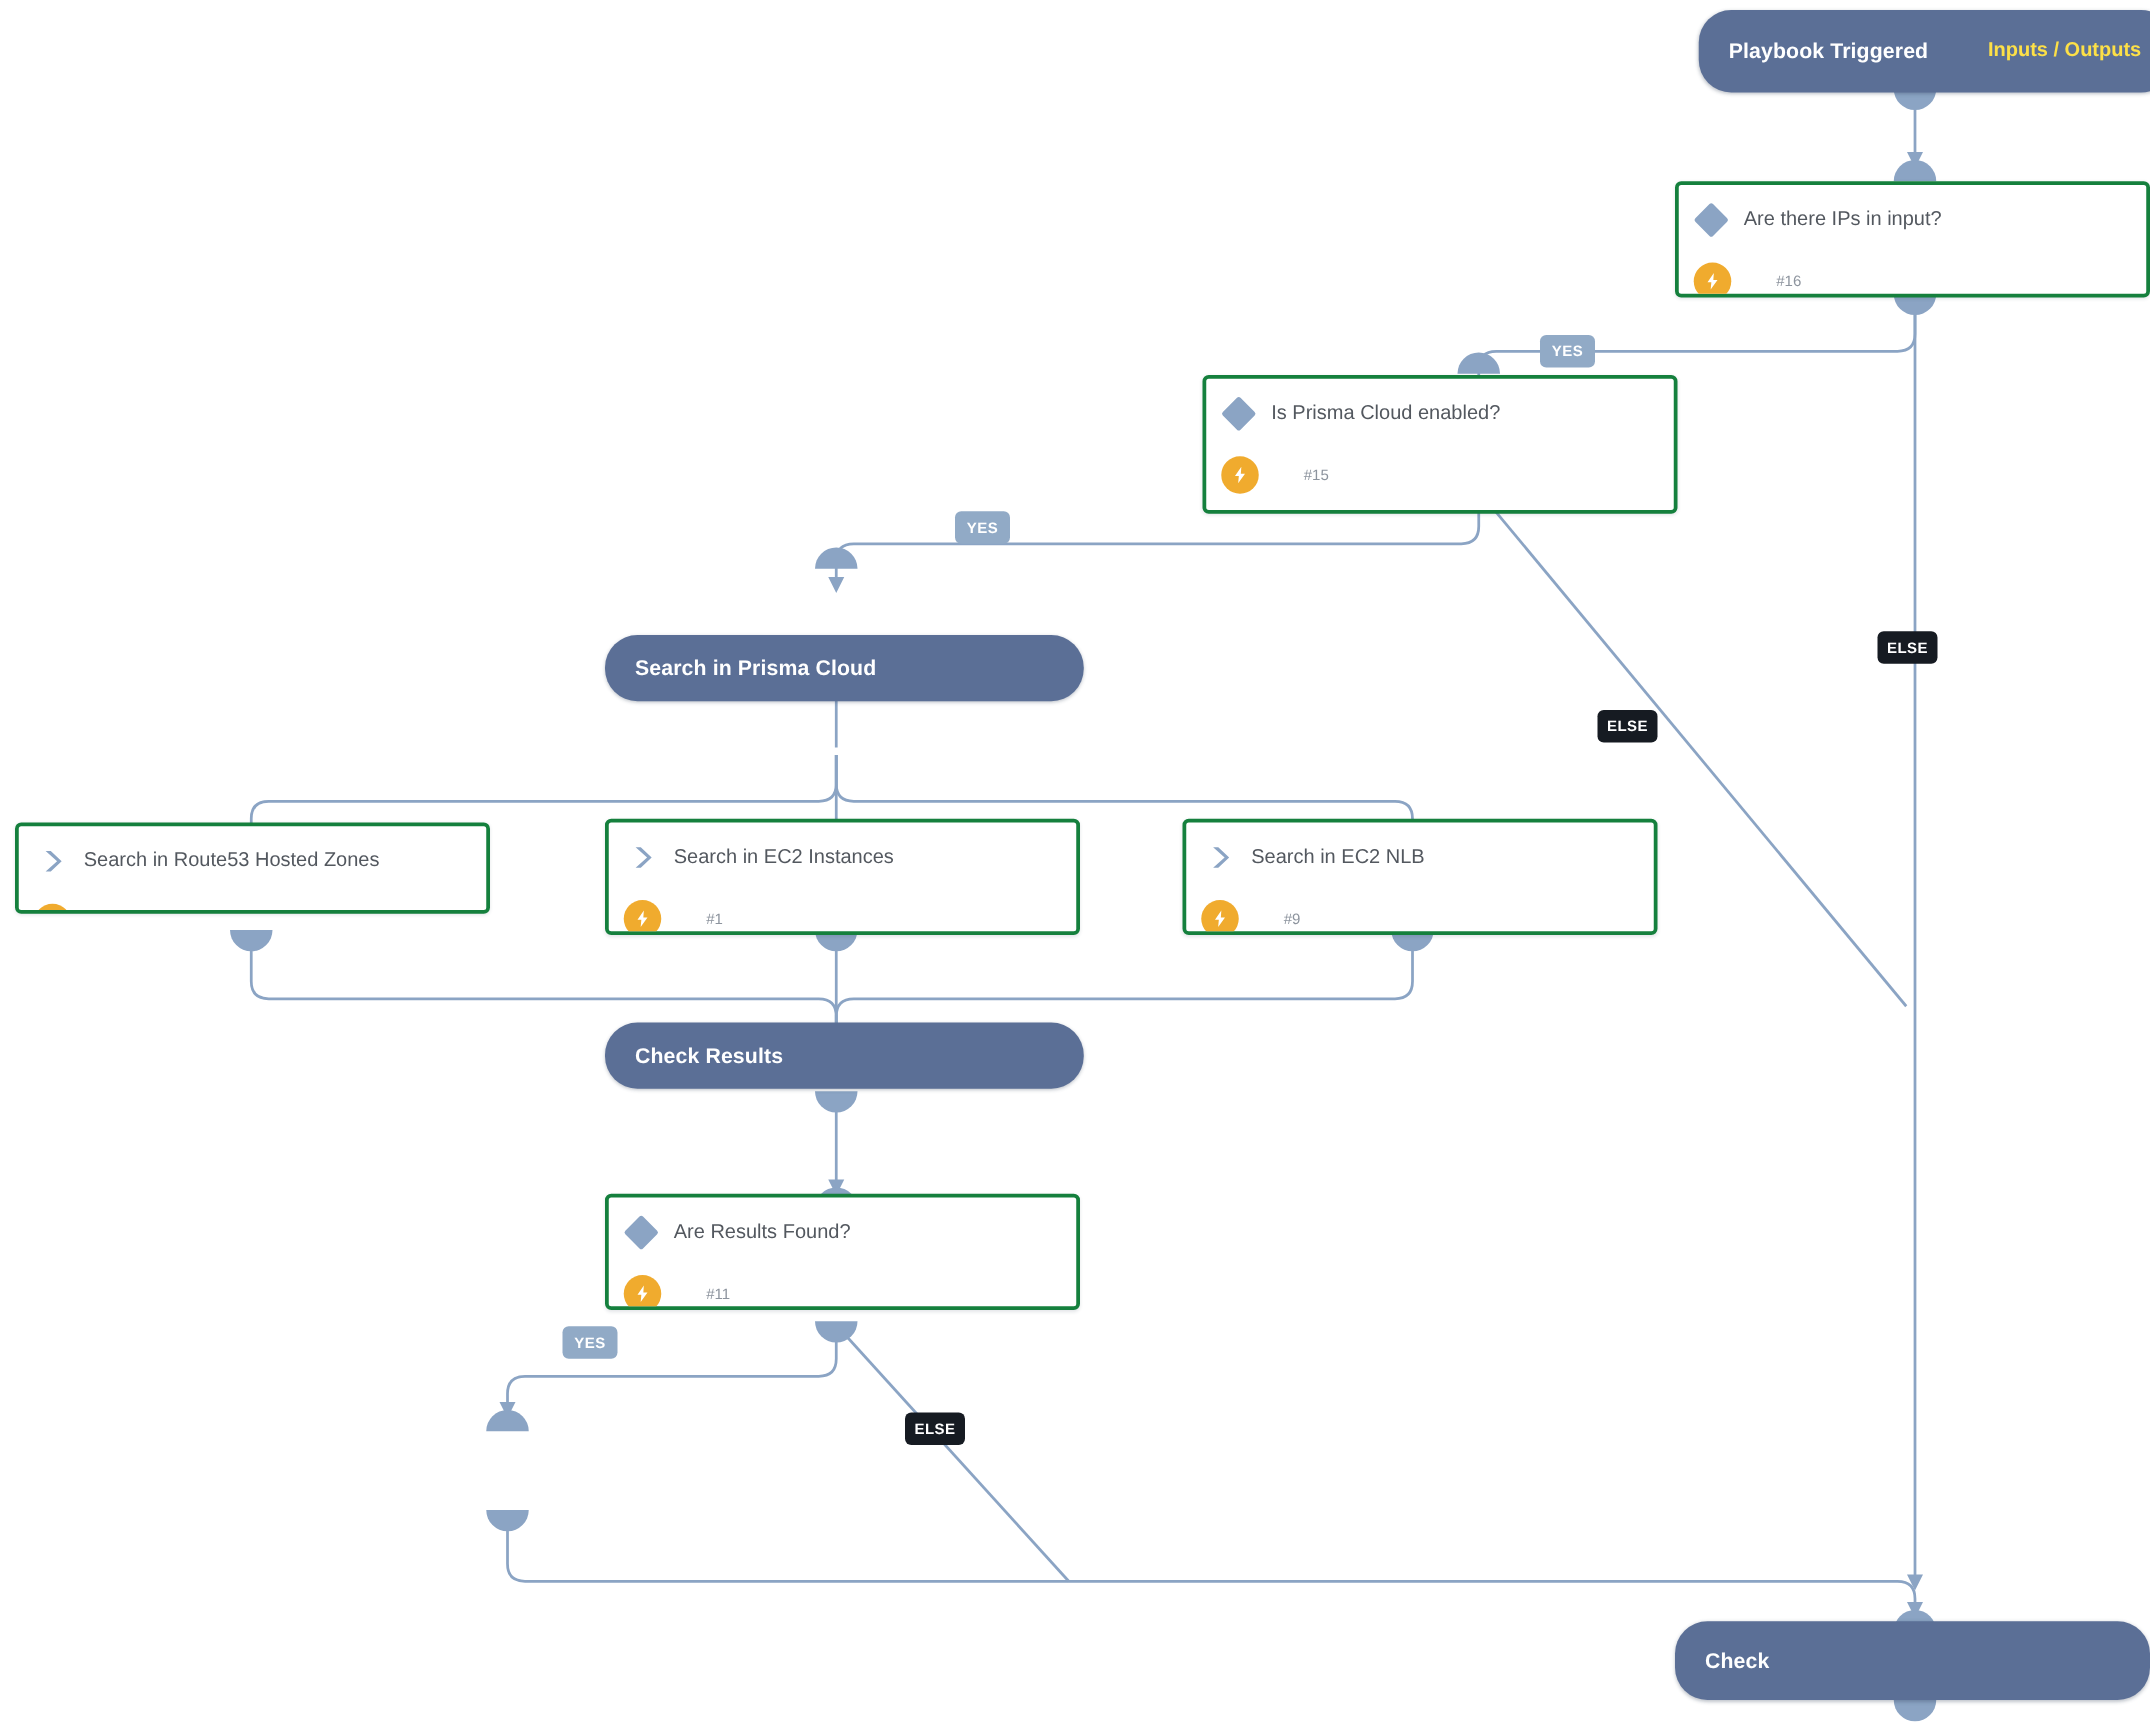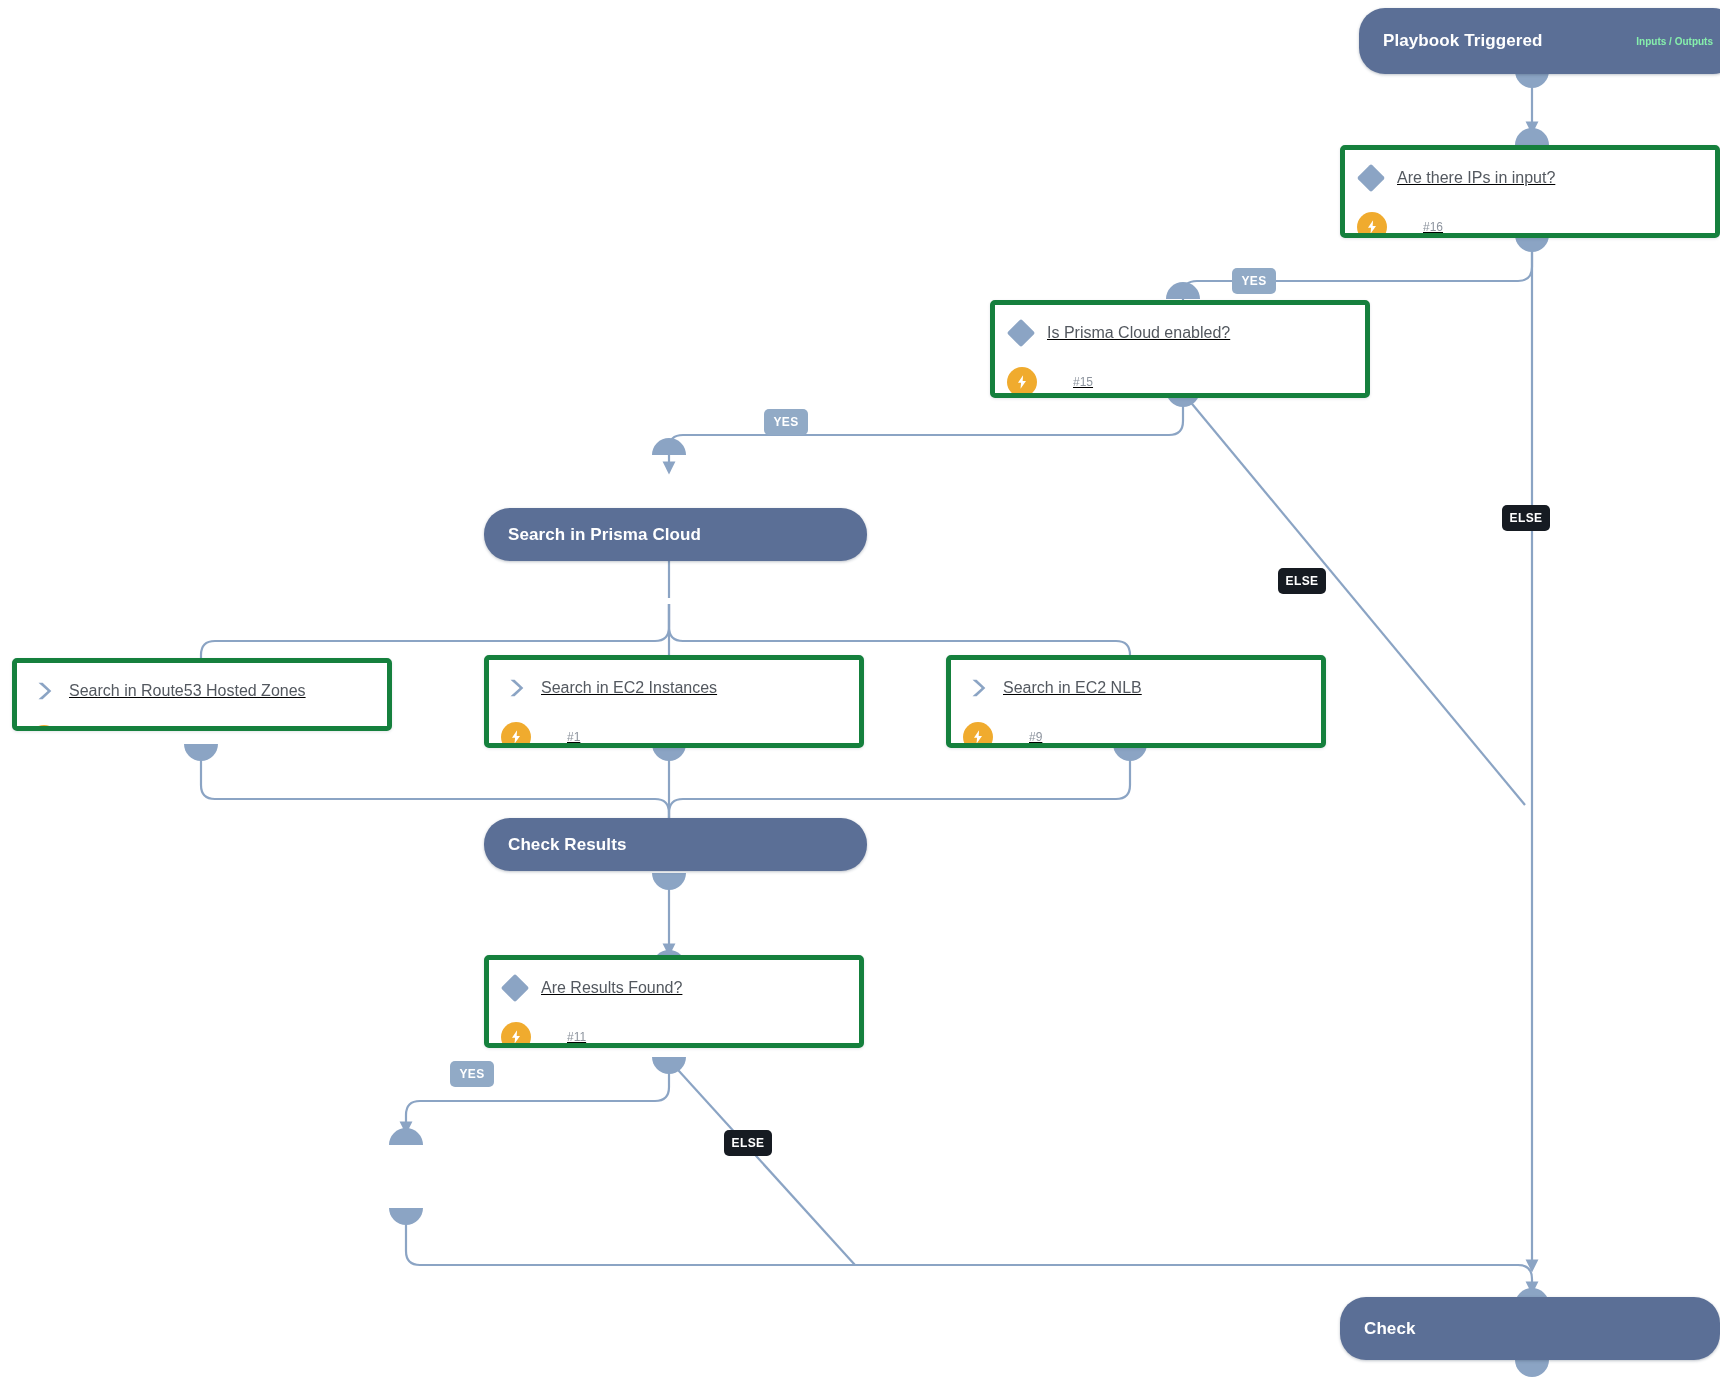--- a/index.html
+++ b/index.html
@@ -45,9 +45,9 @@
   }
   .pill .pill-sub {
     margin-left: auto;
-    font-size: 10px;
+    font-size: 16px;
     font-weight: bold;
-    color: #86efac;
+    color: #fde047;
     white-space: nowrap;
   }
 

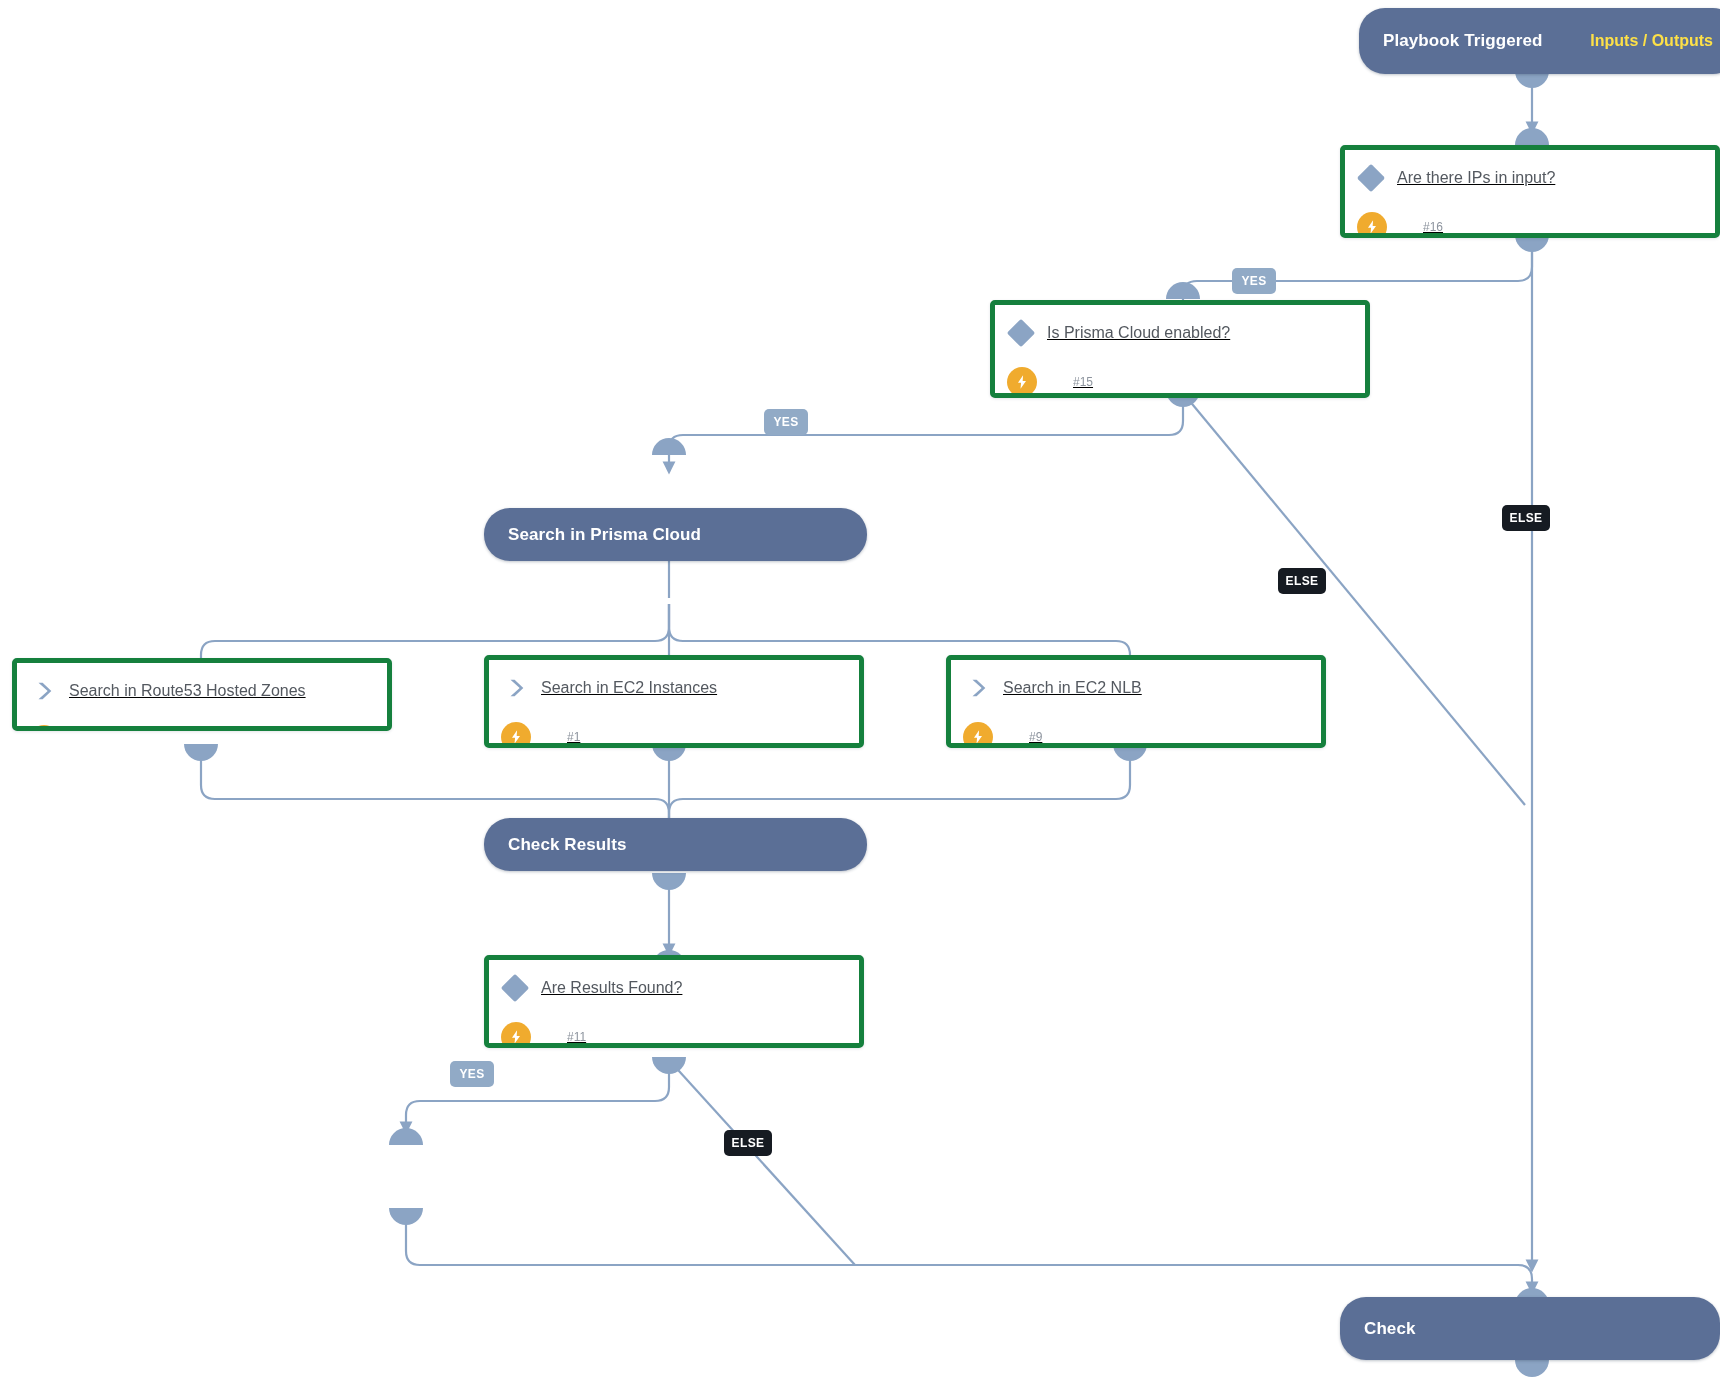--- a/index.html
+++ b/index.html
@@ -56,11 +56,10 @@
     position: absolute;
     box-sizing: border-box;
     background: #ffffff;
-    border: 5px solid #15803d;
+    border: 3px solid #15803d;
     border-radius: 5px;
     box-shadow: 0 1px 3px rgba(40,55,80,0.13);
     overflow: hidden;
-    text-decoration: underline;
   }
   .card .card-top {
     display: flex;

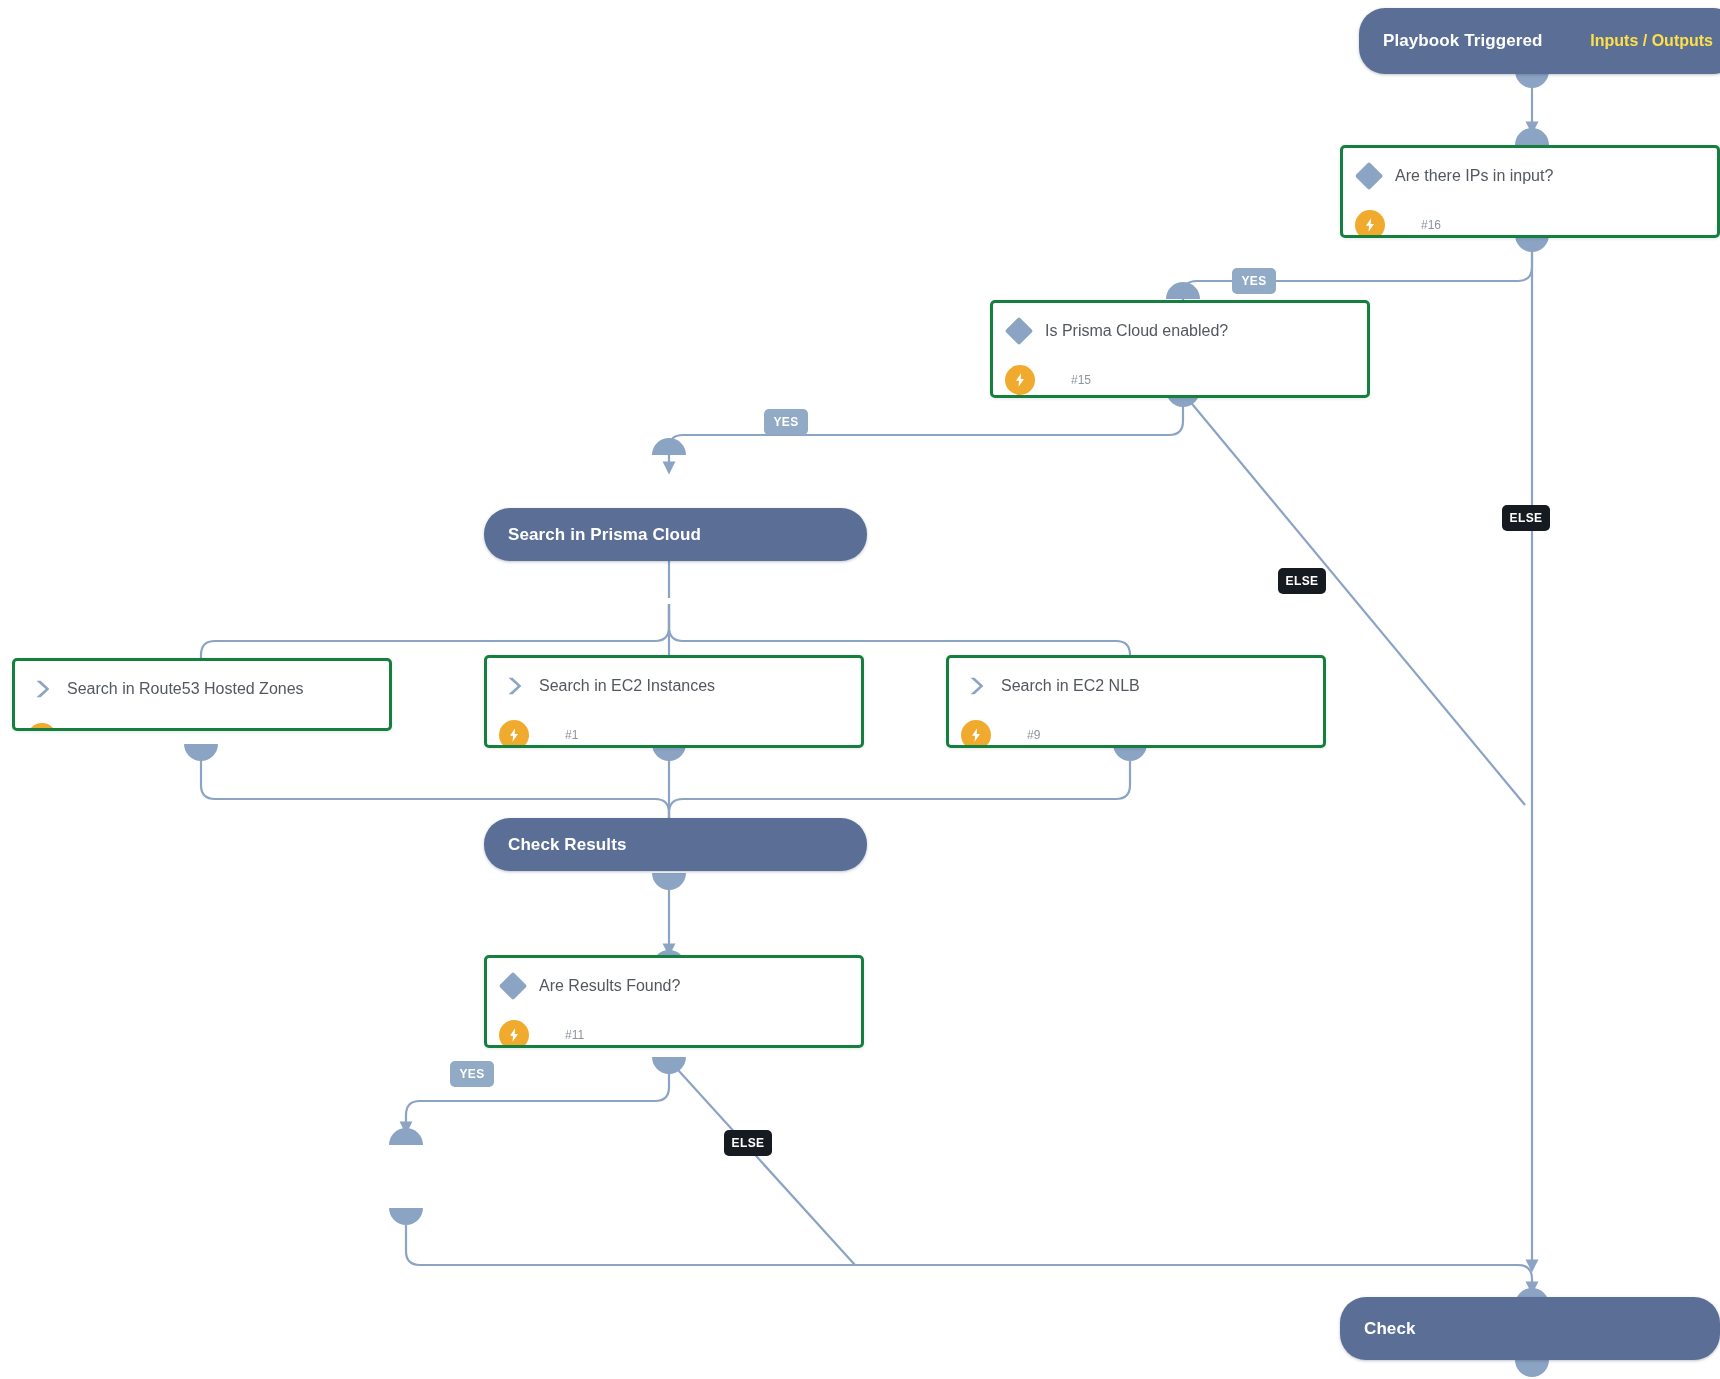--- a/index.html
+++ b/index.html
@@ -239,7 +239,7 @@
     </div>
   </div>
 
-  <div class="card" style="left:990px; top:300px; width:380px; height:98px;">
+  <div class="card" style="left:962px; top:300px; width:380px; height:111px;">
     <div class="card-top">
       <span class="ico-slot">
           <span class="diamond-icon"></span>

